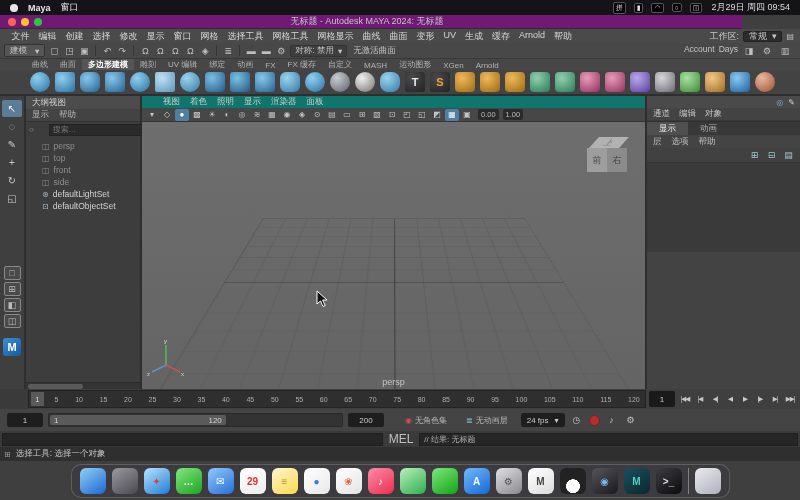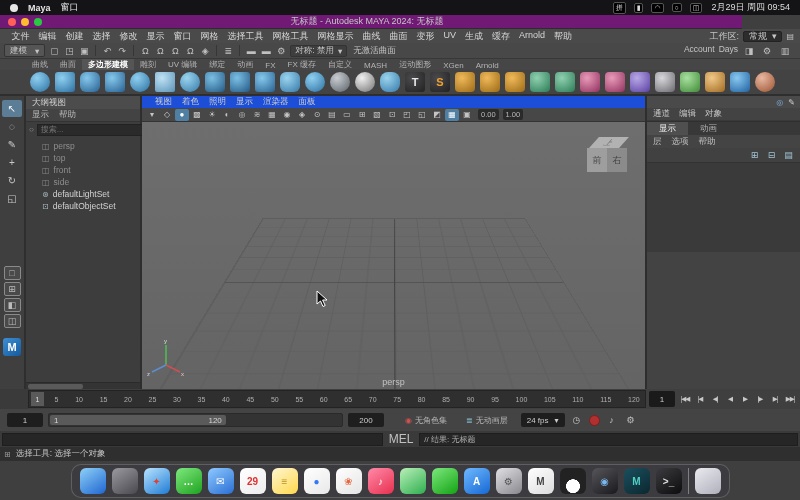--- a/index.html
+++ b/index.html
@@ -89,7 +89,7 @@
 
   .viewport { flex:1; position:relative; background:#6a6a6a; border-right:2px solid #2e2e2e;
               display:flex; flex-direction:column; overflow:hidden; }
-  .vmenus { height:12px; background:#1d4ed8; display:flex; align-items:center; font-size:8.5px; color:#cccccc; padding-left:8px; }
+  .vmenus { height:12px; background:#0f766e; display:flex; align-items:center; font-size:8.5px; color:#cccccc; padding-left:16px; }
   .vmenu { padding:0 5px; }
   .vtoolbar { height:14px; background:#474747; display:flex; align-items:center; gap:1px; padding:0 3px;
               border-bottom:1px solid #333; }

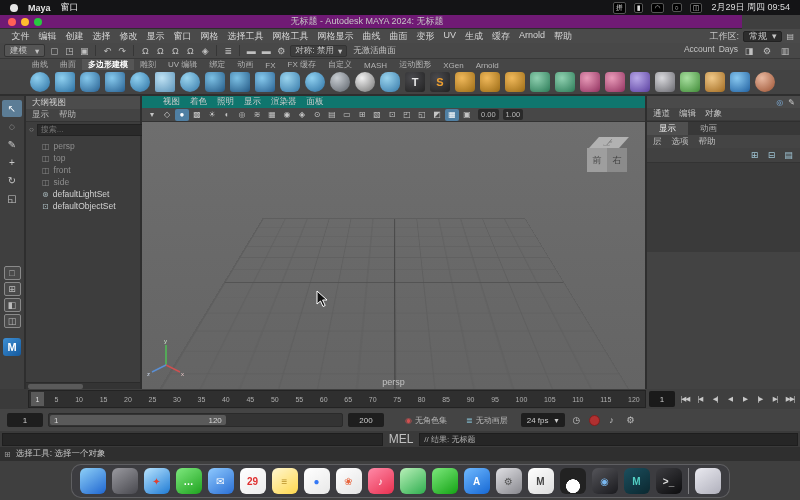--- a/index.html
+++ b/index.html
@@ -79,7 +79,7 @@
                  align-items:center; padding-left:6px; border-bottom:1px solid #333; }
   .search-row { height:15px; display:flex; align-items:center; gap:3px; padding:1px 3px; background:#3d3d3d; }
   .search-ic { color:#999; font-size:8px; }
-  .search-input { flex:1; background:#2a2a2a; border:1px solid #222; color:#aaa; font-size:8px; height:12px; padding:0 3px; outline:none; }
+  .search-input { flex:1; background:#2a2a2a; border:1px solid #222; color:#aaa; font-size:8px; height:12px; padding:0 3px; outline:none;margin-left:12px; }
   .otree { flex:1; padding-top:3px; font-size:8.5px; }
   .oitem { height:12px; display:flex; align-items:center; gap:4px; padding-left:16px; color:#d2d2d2; }
   .oitem .oicon { font-size:8px; color:#a8b8bc; }

